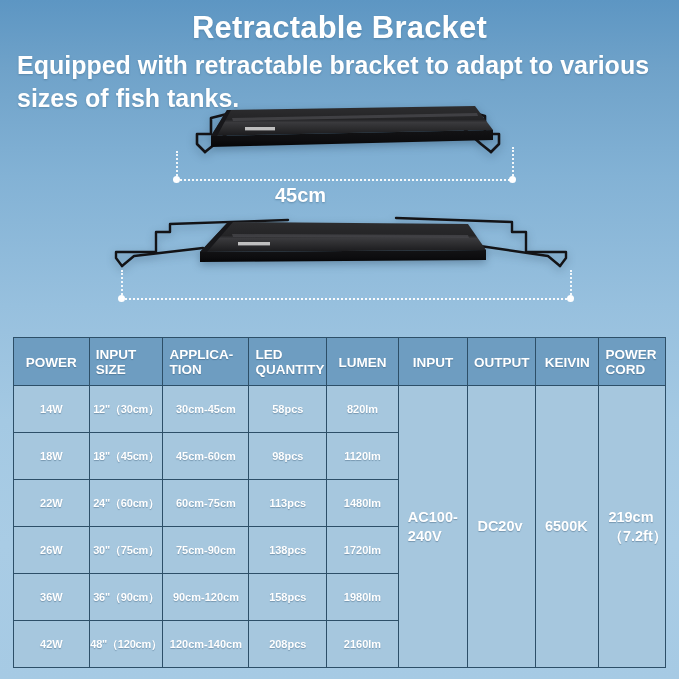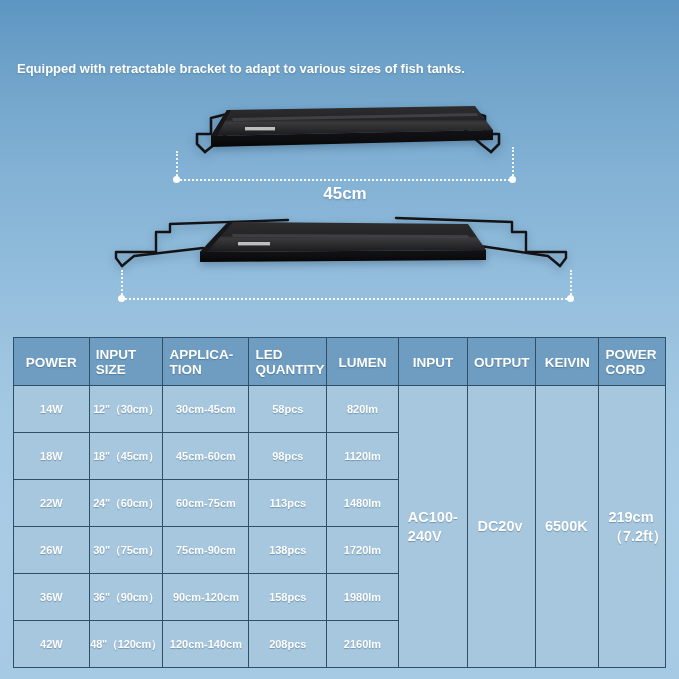--- a/index.html
+++ b/index.html
@@ -138,6 +138,7 @@
 
 <div class="page">
 
+  <div class="title">Retractable Bracket</div>
   <div class="subtitle">Equipped with retractable bracket to adapt to various sizes of fish tanks.</div>
 
   <div class="figure" style="left:0; top:95px; width:679px; height:105px;">

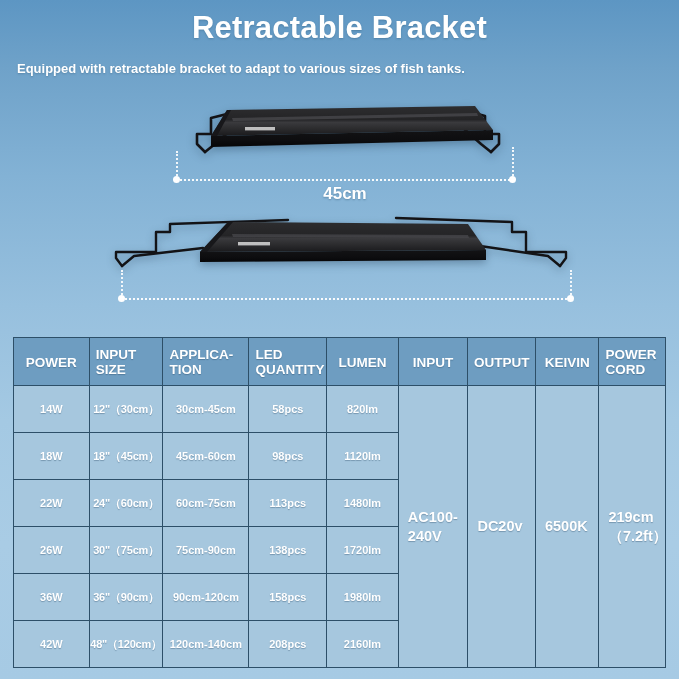--- a/index.html
+++ b/index.html
@@ -43,12 +43,12 @@
   }
   .subtitle {
     position: absolute;
-    top: 57px;
+    top: 49px;
     left: 17px;
     width: 655px;
-    font-size: 13px;
+    font-size: 25px;
     font-weight: bold;
-    line-height: 24px;
+    line-height: 33px;
     color: #ffffff;
     text-shadow: 0 1px 2px rgba(40,80,110,.35);
   }

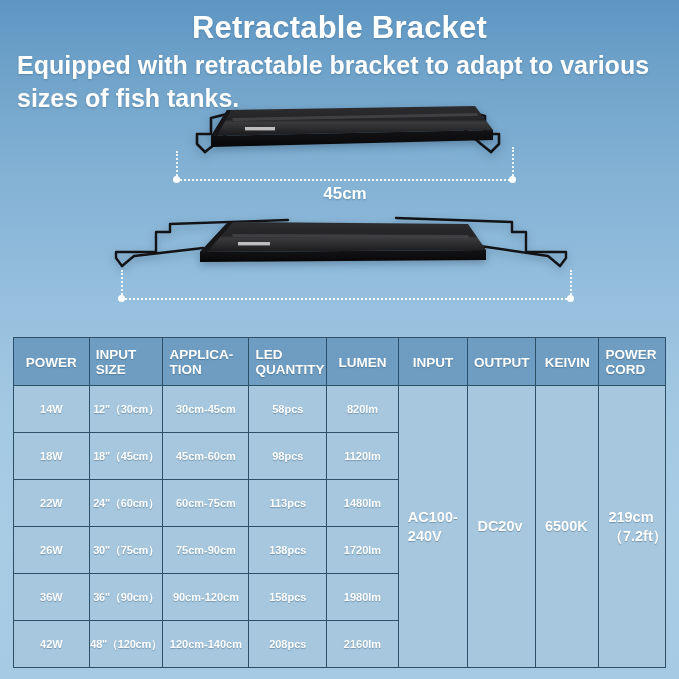--- a/index.html
+++ b/index.html
@@ -83,8 +83,8 @@
   .dim-label {
     position: absolute;
     width: 140px;
-    text-align: center;
-    font-size: 17px;
+    text-align: left;
+    font-size: 20px;
     font-weight: bold;
     color: #ffffff;
     text-shadow: 0 1px 2px rgba(40,80,110,.4);

